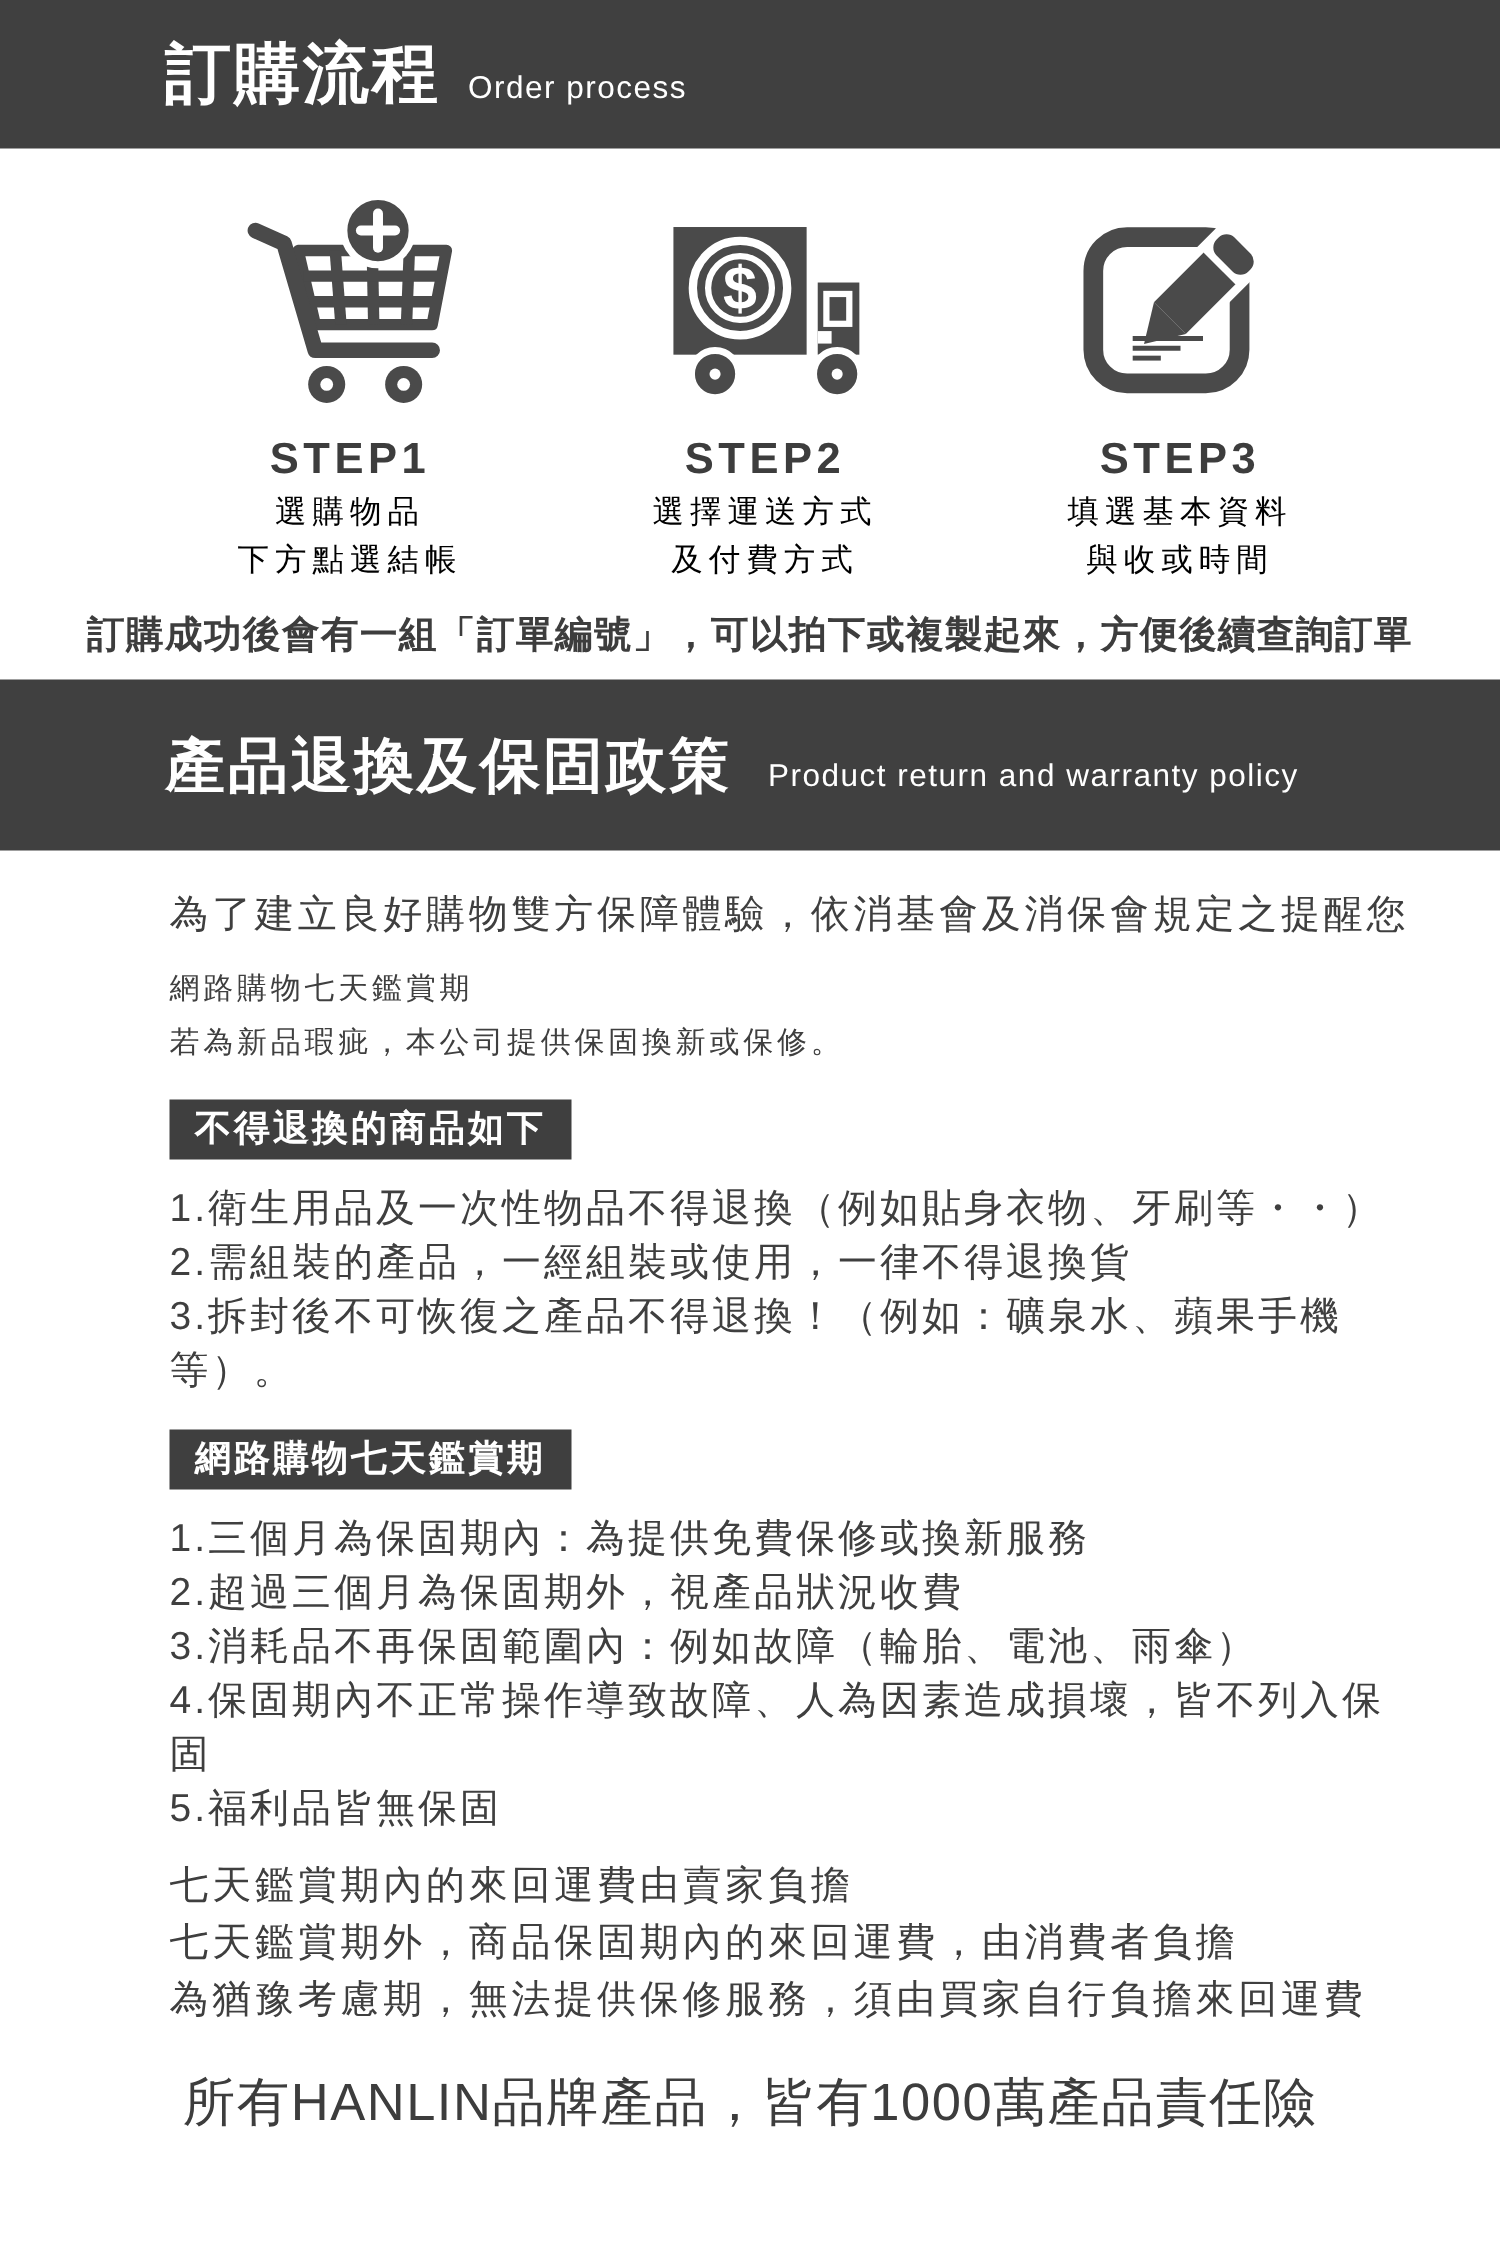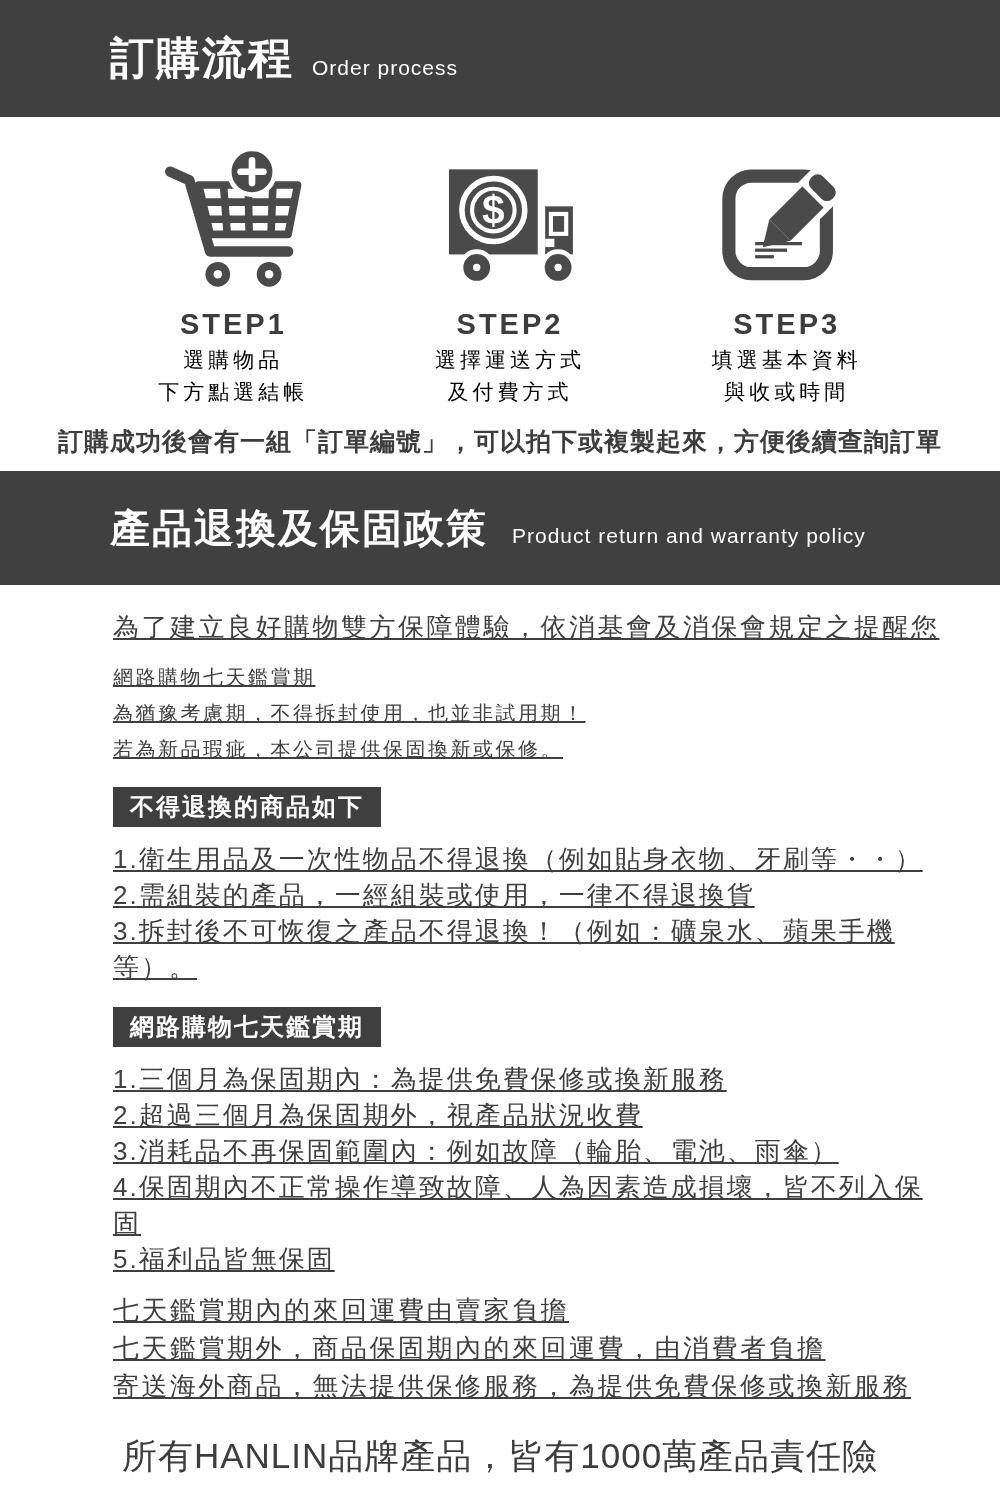--- a/index.html
+++ b/index.html
@@ -9,7 +9,7 @@
   }
   
   .bar{background:#404040;color:#ffffff;display:flex;align-items:center;padding-left:110px;box-sizing:border-box;}
-  .bar1{height:117px;}
+  .bar1{height:99px;}
   .bar2{height:114px;margin-top:13px;}
   .bar .zh{font-weight:bold;letter-spacing:2px;}
   .bar1 .zh{font-size:44px;}

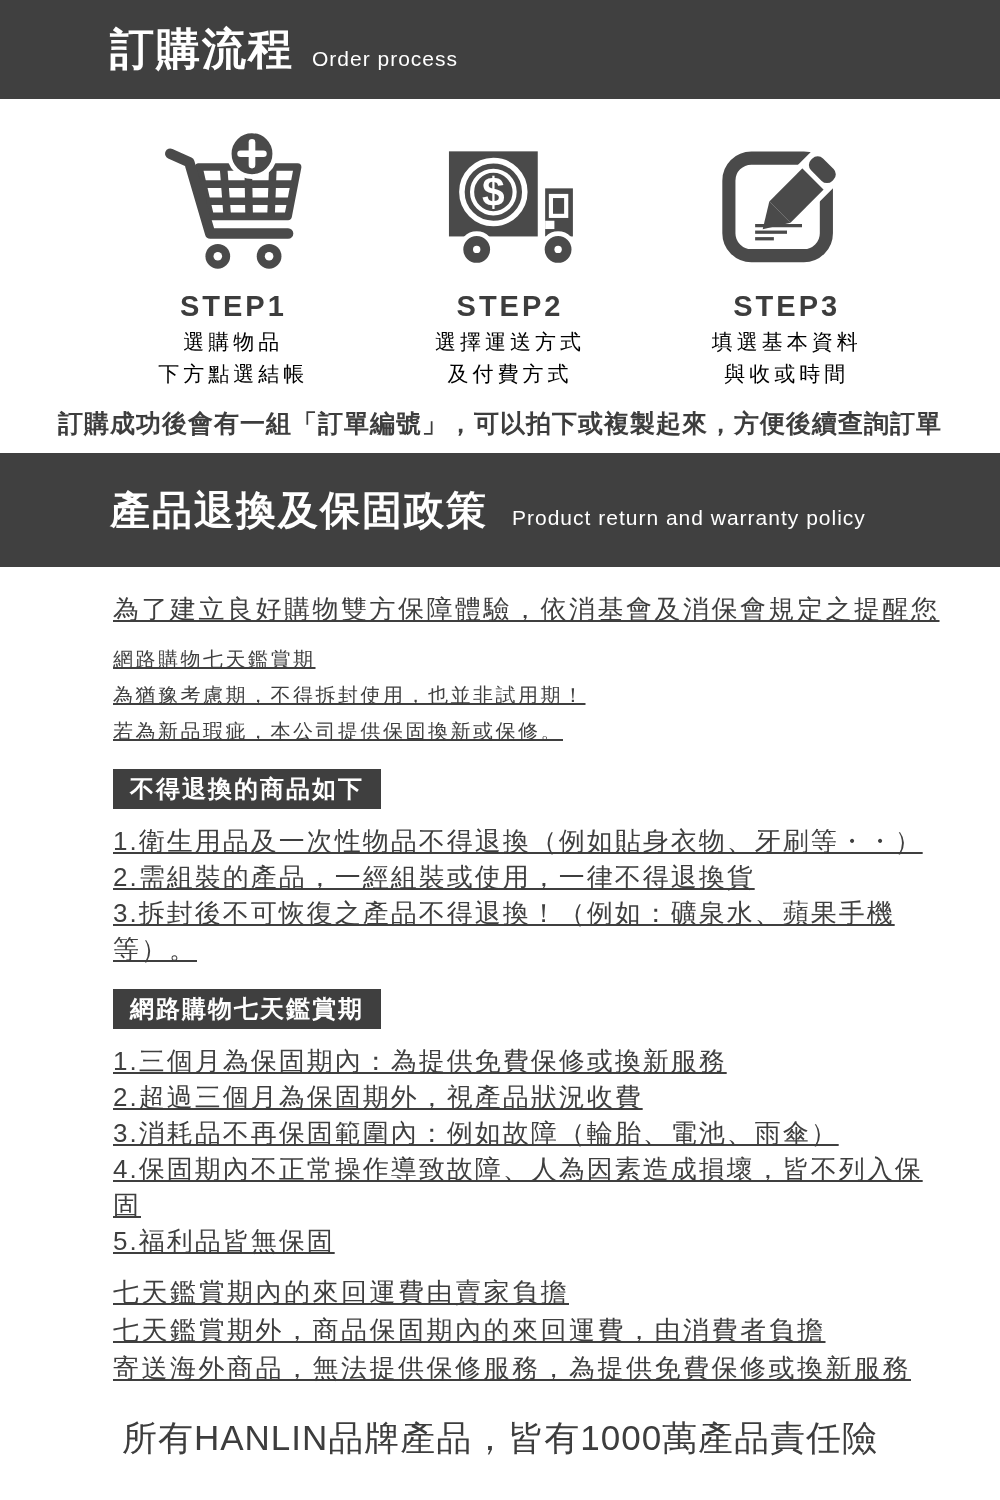--- a/index.html
+++ b/index.html
@@ -29,7 +29,7 @@
   .order-note{margin:16px 0 0;text-align:center;font-size:25px;font-weight:600;letter-spacing:1px;color:#3d3d3d;line-height:34px;}
 
   
-  .content{padding:0 55px 0 113px;color:#3f3f3f;text-decoration:underline;}
+  .content{padding:0 55px 0 113px;color:#3f3f3f;}
   .intro{margin:24px 0 0;font-size:26px;letter-spacing:2.5px;line-height:36px;}
   .trial{margin-top:14px;font-size:20px;letter-spacing:2.5px;line-height:36px;}
   .sec-heading{

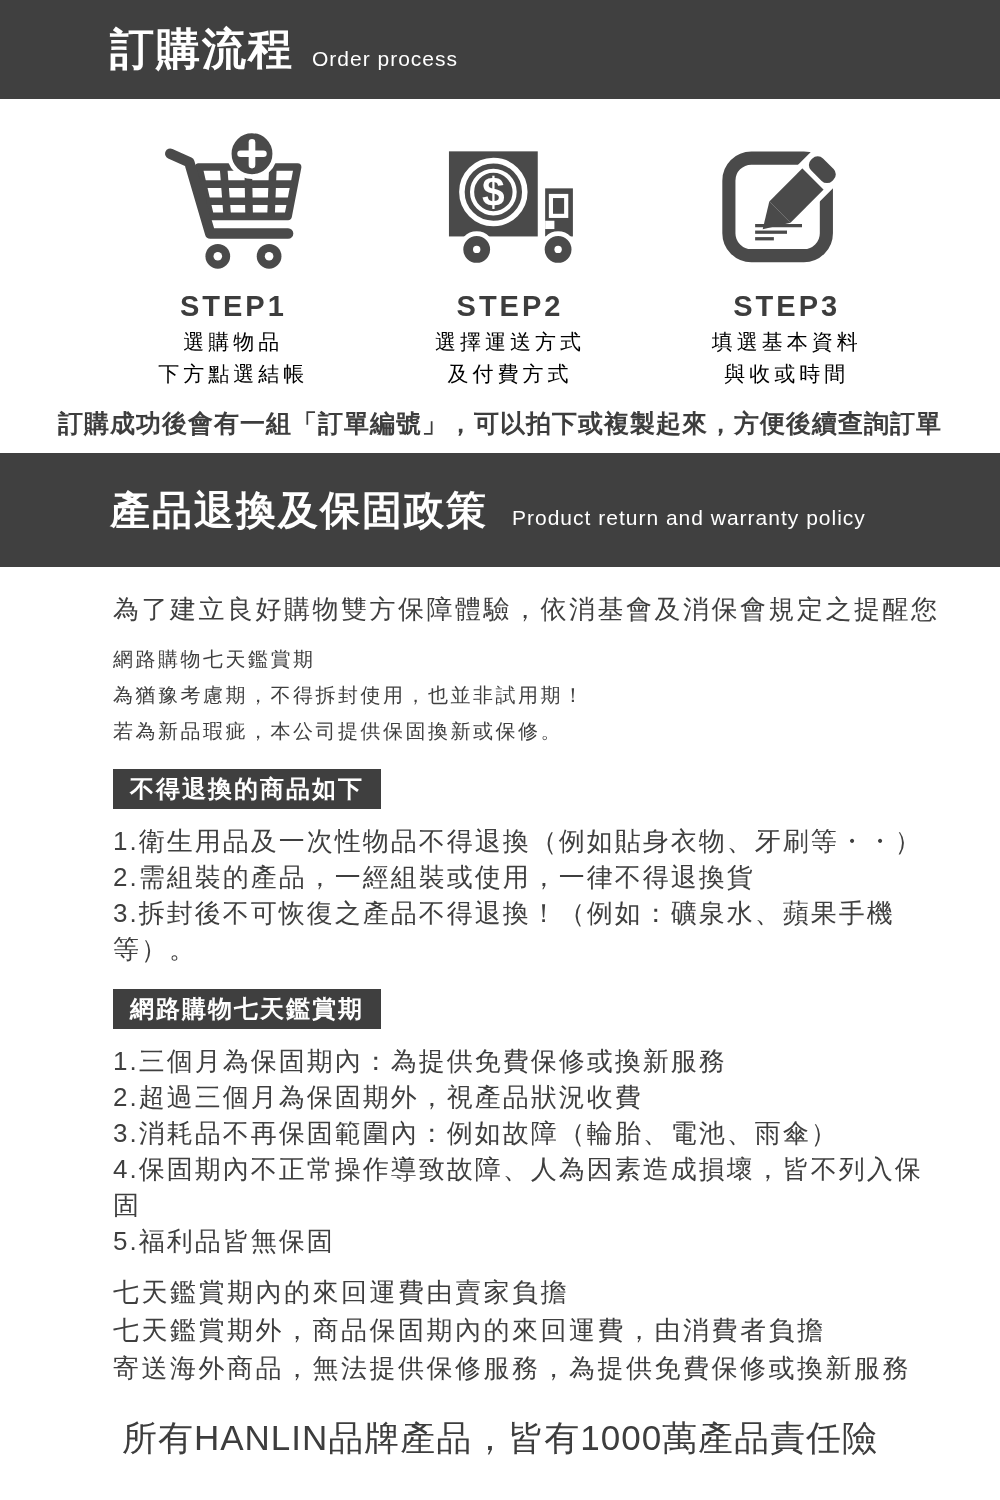--- a/index.html
+++ b/index.html
@@ -141,7 +141,6 @@
 
     <div class="trial">
       <div>網路購物七天鑑賞期</div>
-      <div>為猶豫考慮期，不得拆封使用，也並非試用期！</div>
       <div>若為新品瑕疵，本公司提供保固換新或保修。</div>
     </div>
 

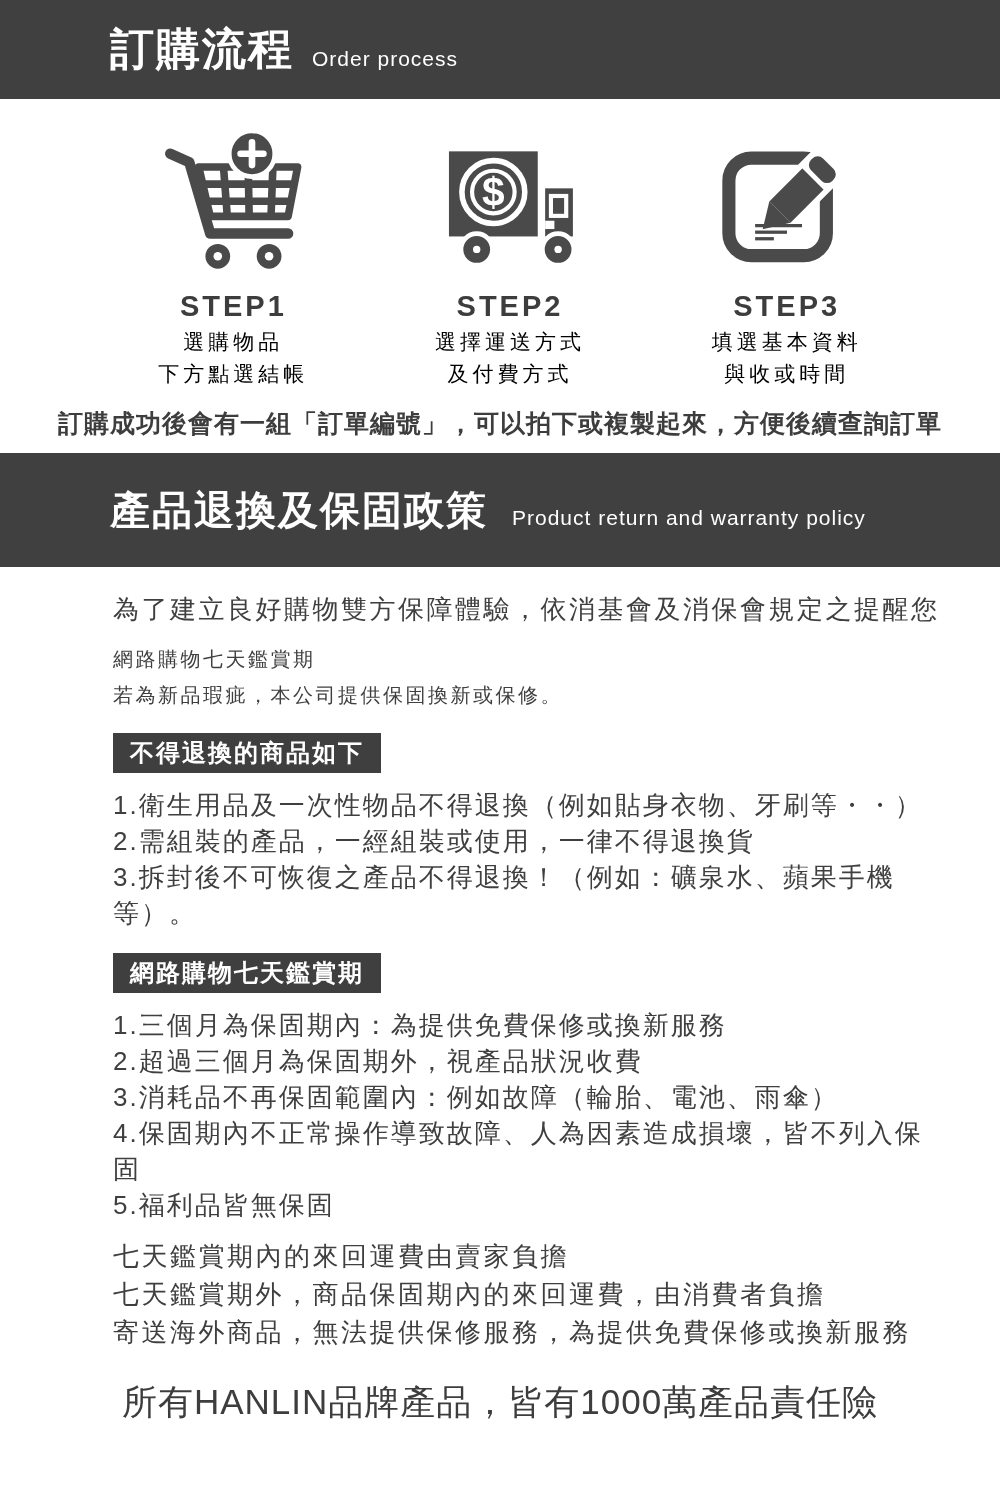--- a/index.html
+++ b/index.html
@@ -163,7 +163,7 @@
     <div class="list freight">
       <div>七天鑑賞期內的來回運費由賣家負擔</div>
       <div>七天鑑賞期外，商品保固期內的來回運費，由消費者負擔</div>
-      <div>寄送海外商品，無法提供保修服務，為提供免費保修或換新服務</div>
+      <div>為猶豫考慮期，無法提供保修服務，須由買家自行負擔來回運費</div>
     </div>
 
   </div>

